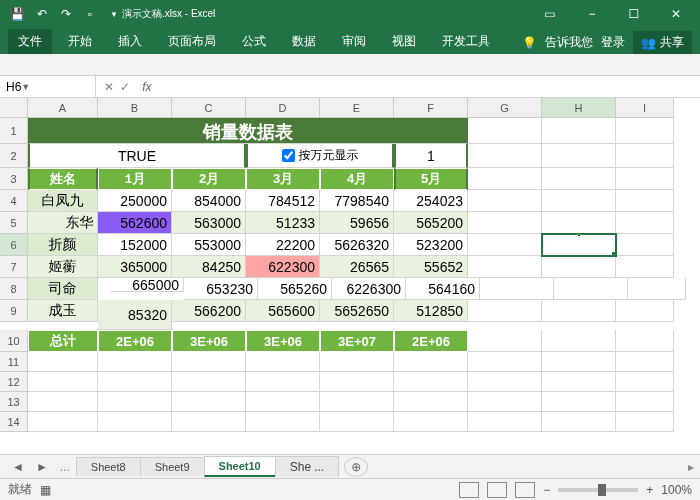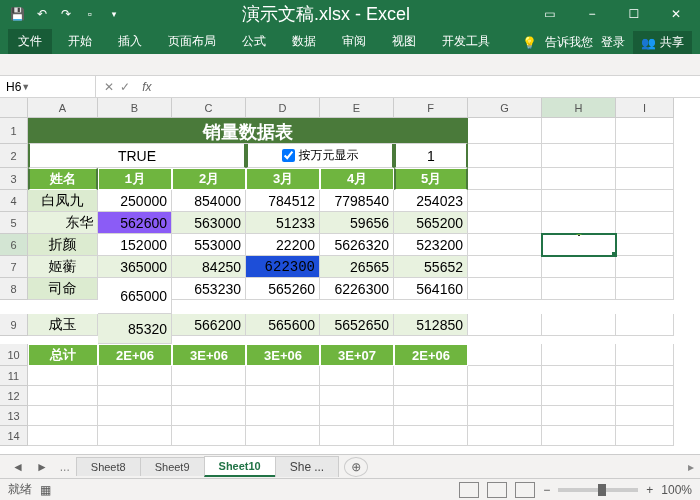--- a/index.html
+++ b/index.html
@@ -7,7 +7,7 @@
 .titlebar{background:linear-gradient(#217346,#217346);height:28px;display:flex;align-items:center;color:#fff;padding:0 4px}
 .qat{display:flex;gap:8px;padding-left:6px}
 .qat-icon{width:16px;height:16px;display:flex;align-items:center;justify-content:center;color:#fff;cursor:pointer}
-.title-center{flex:1;text-align:center;font-size:18px}
+.title-center{flex:1;font-size:10px}
 .win-btns{display:flex;gap:2px}
 .win-btn{width:40px;height:28px;display:flex;align-items:center;justify-content:center;cursor:pointer}
 .ribbon-tabs{background:#217346;height:26px;display:flex;align-items:flex-end;color:#fff;padding:0 8px;gap:6px}

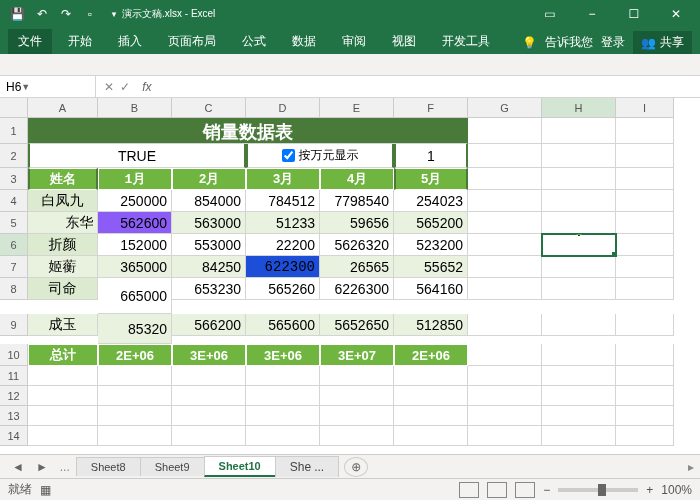--- a/index.html
+++ b/index.html
@@ -207,7 +207,7 @@
         <div class="cell name-cell" style="width: 70px; height: 22px;">姬蘅</div>
         <div class="cell data-cell " style="width: 74px; height: 22px; background: rgb(232, 242, 223);">365000</div>
         <div class="cell data-cell " style="width: 74px; height: 22px; background: rgb(232, 242, 223);">84250</div>
-        <div class="cell data-cell " style="width: 74px; height: 22px; background: #1d4ed8; font-family: Liberation Mono, monospace;">622300</div>
+        <div class="cell data-cell " style="width: 74px; height: 22px; background: #fca5a5;">622300</div>
         <div class="cell data-cell " style="width: 74px; height: 22px; background: rgb(232, 242, 223);">26565</div>
         <div class="cell data-cell " style="width: 74px; height: 22px; background: rgb(232, 242, 223);">55652</div>
         <div class="cell " style="width: 74px; height: 22px;"></div>

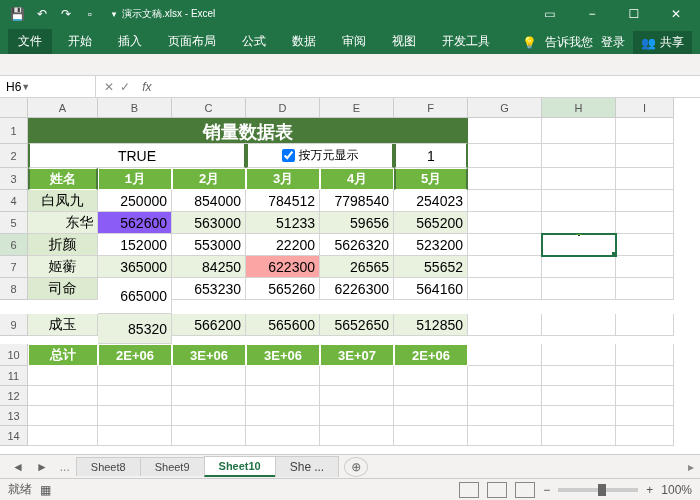--- a/index.html
+++ b/index.html
@@ -217,7 +217,7 @@
       <div class="row">
         <div class="rh" style="height: 22px;">8</div>
         <div class="cell name-cell" style="width: 70px; height: 22px; background: rgb(220, 235, 208);">司命</div>
-        <div class="cell data-cell" style="width: 74px; height: 36px;">665000</div>
+        <div class="cell data-cell" style="width: 74px; height: 14px; margin-left: 12px;">665000</div>
         <div class="cell data-cell" style="width: 74px; height: 22px;">653230</div>
         <div class="cell data-cell" style="width: 74px; height: 22px;">565260</div>
         <div class="cell data-cell" style="width: 74px; height: 22px;">6226300</div>

